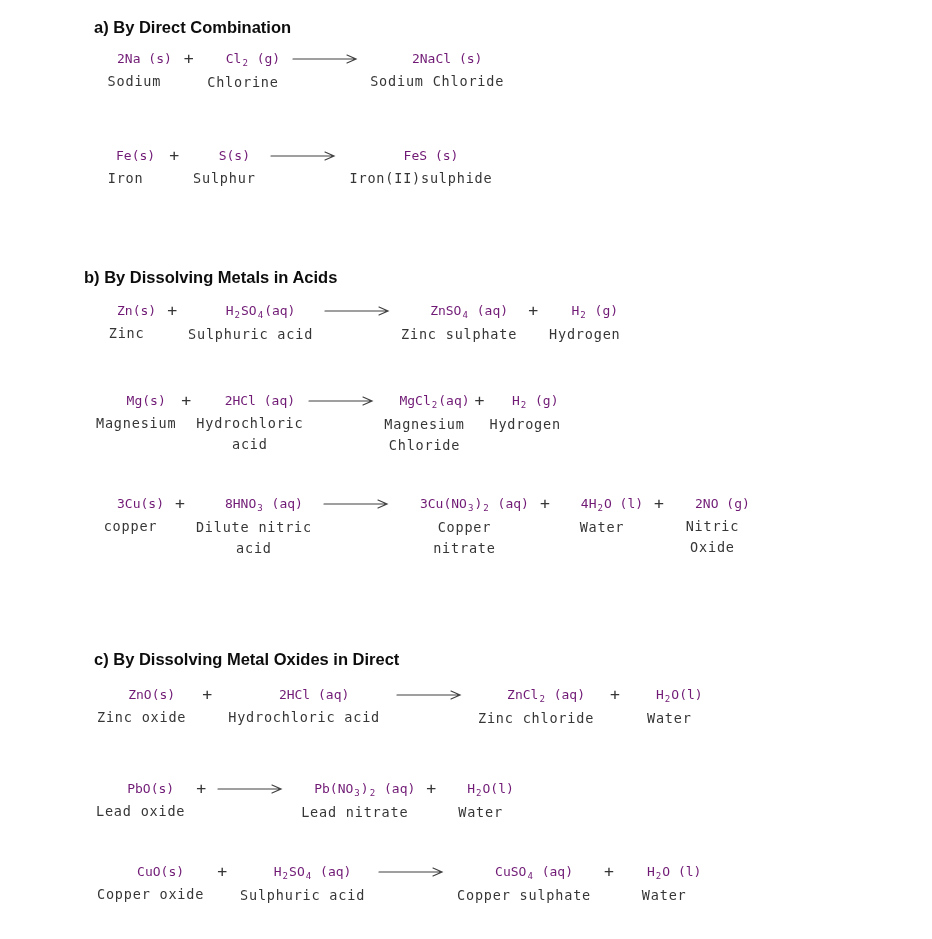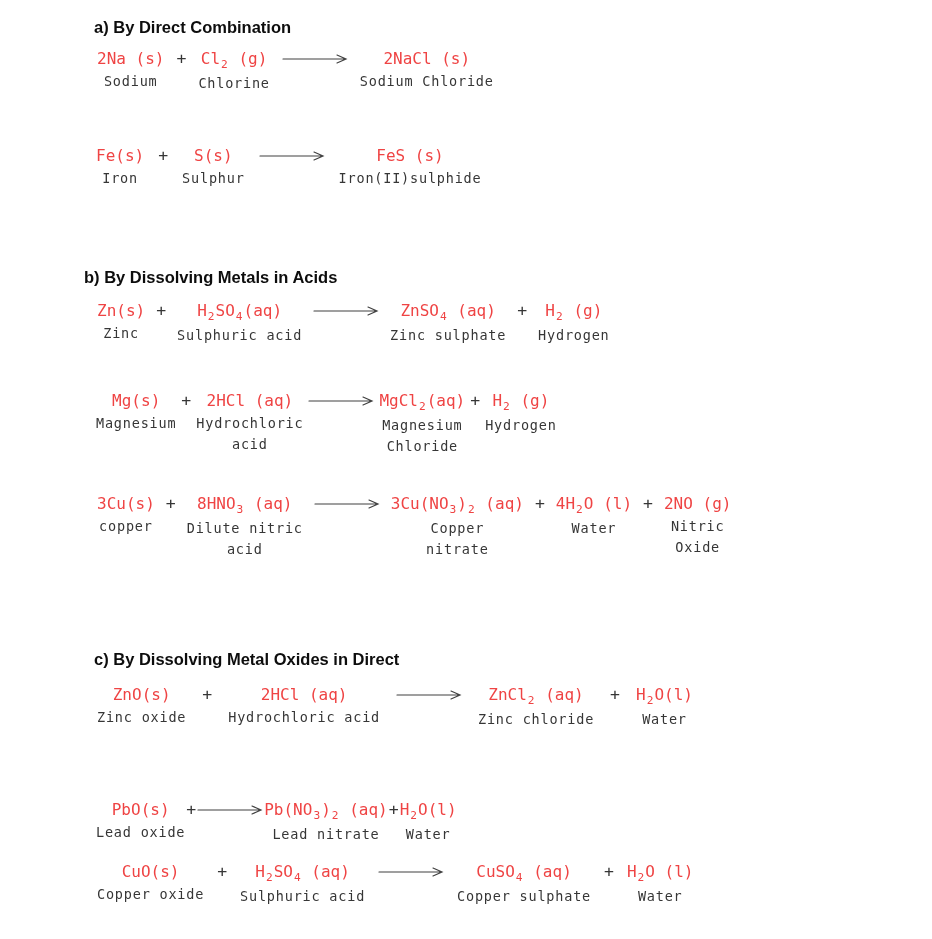--- a/index.html
+++ b/index.html
@@ -32,10 +32,11 @@
     align-items: center;
   }
   .formula {
-    font-size: 16px;
+    font-size: 13px;
     line-height: 22px;
     white-space: pre;
-    color: #ef4444;
+    color: #701a75;
+    margin-left: 20px;
   }
   .fsub {
     font-size: 0.7em;

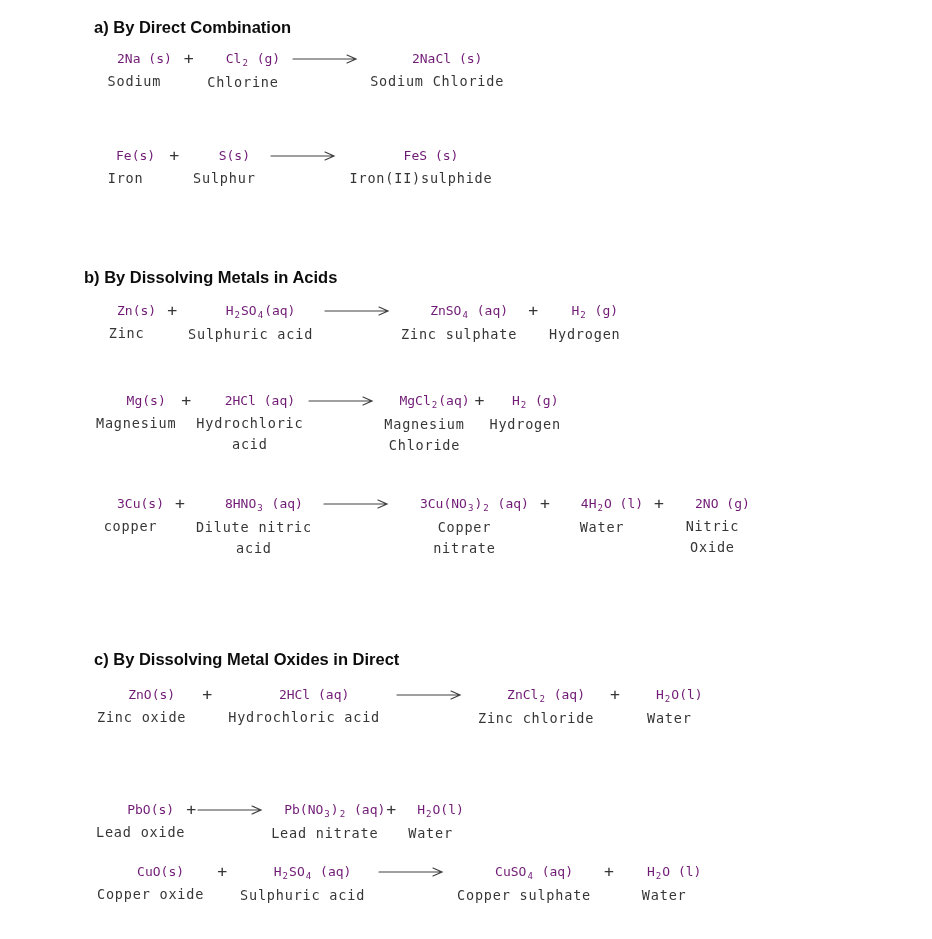--- a/index.html
+++ b/index.html
@@ -74,7 +74,7 @@
   #eq-b3     { left: 97px; top: 493px; gap: 11px; }
   #heading-c { left: 94px; top: 650px; }
   #eq-c1     { left: 97px; top: 684px; gap: 16px; }
-  #eq-c2     { left: 96px; top: 799px; gap: 1px; }
+  #eq-c2     { left: 96px; top: 778px; gap: 11px; }
   #eq-c3     { left: 97px; top: 861px; gap: 13px; justify-content: flex-end; }
 </style>
 </head>

